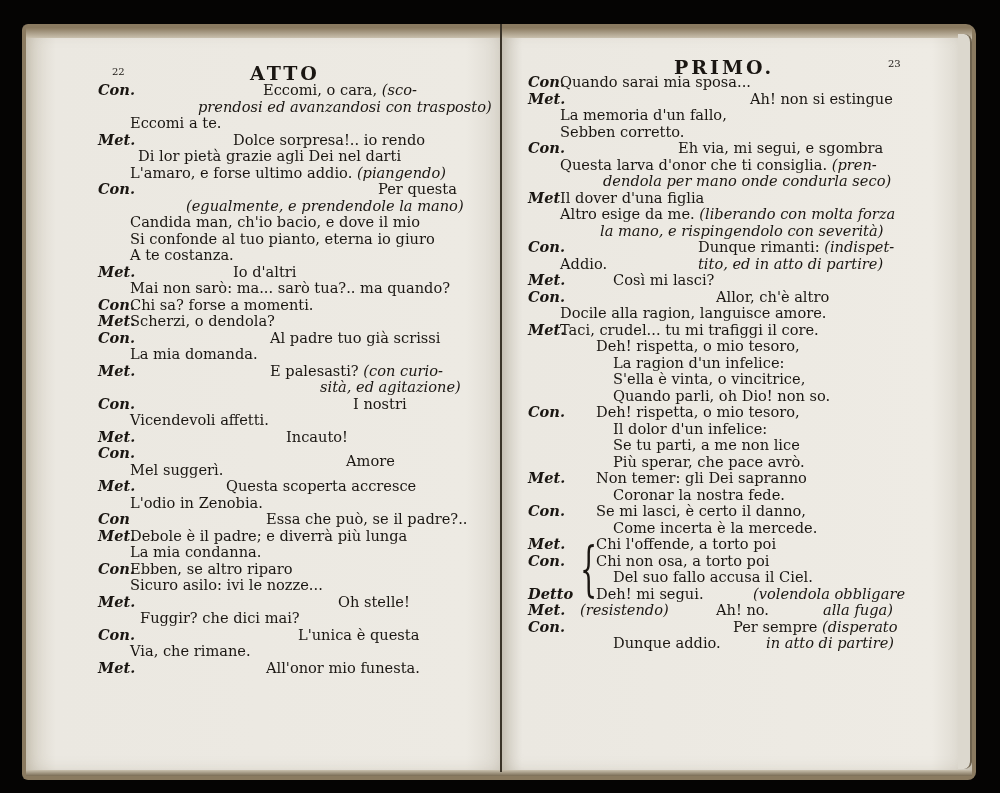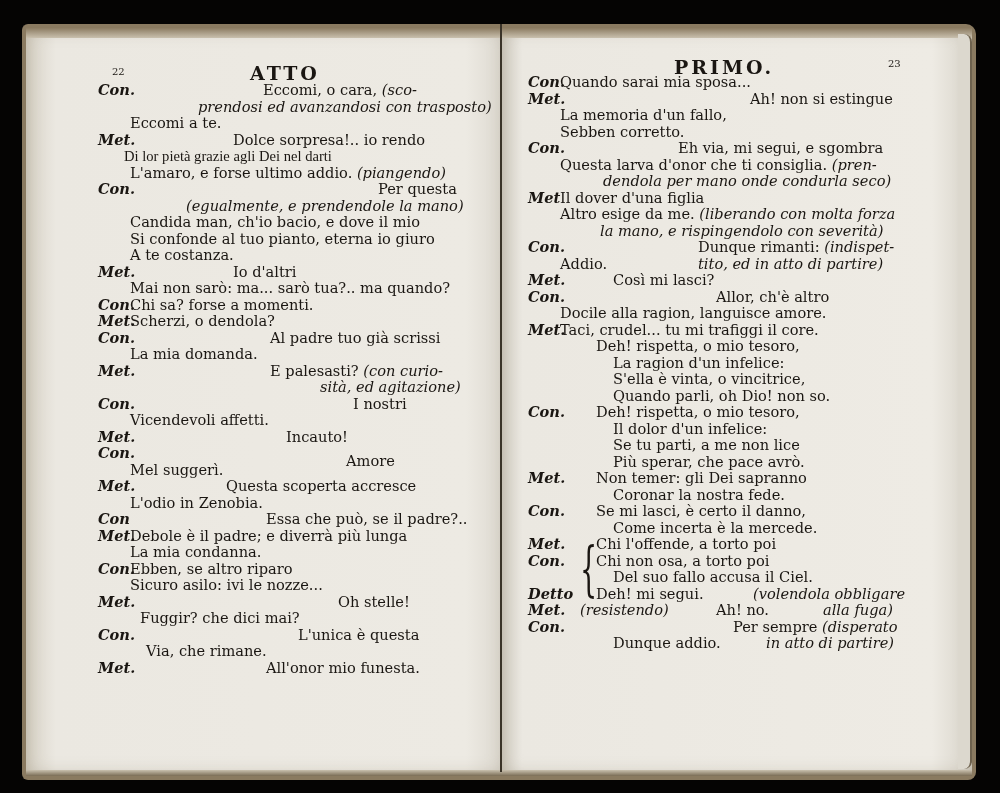--- a/index.html
+++ b/index.html
@@ -52,7 +52,7 @@
           <span class="txt" style="left: 135px;"><span>Dolce sorpresa!.. io rendo</span></span>
         </div>
         <div class="ln">
-          <span class="txt" style="left: 26px; font-family: Liberation Serif, serif;"><span>Di lor pietà grazie agli Dei nel darti</span></span>
+          <span class="txt" style="left: 40px;"><span>Di lor pietà grazie agli Dei nel darti</span></span>
         </div>
         <div class="ln">
           <span class="txt" style="left: 32px;"><span>L'amaro, e forse ultimo addio. </span><span class="it">(piangendo)</span></span>

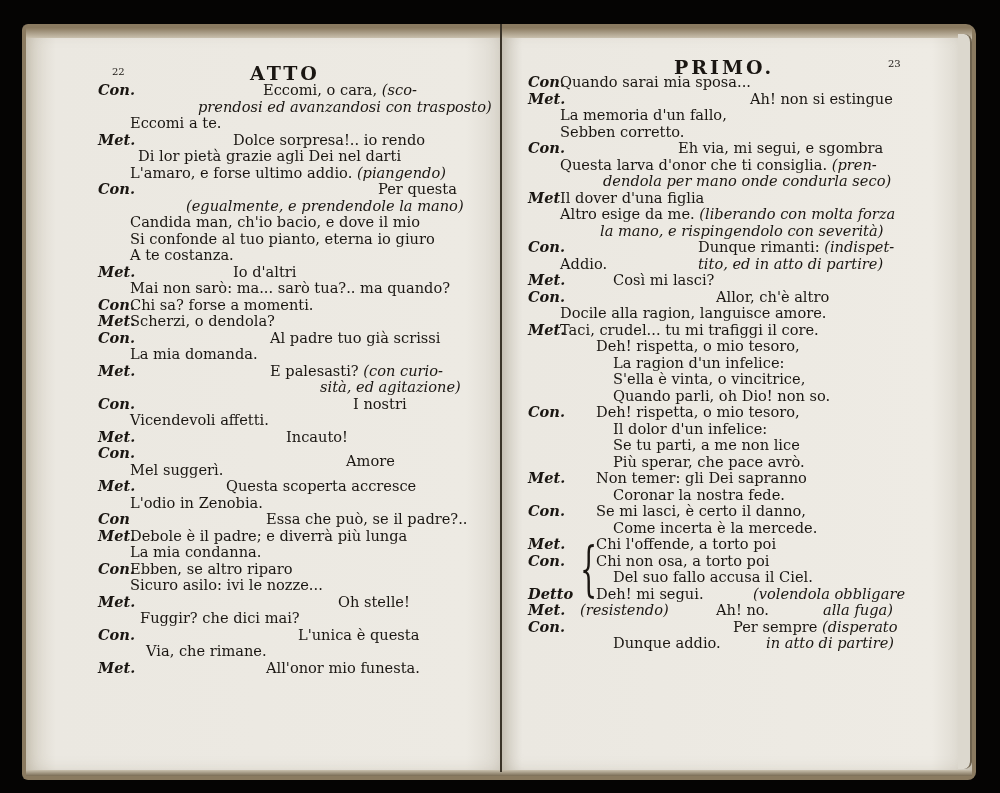--- a/index.html
+++ b/index.html
@@ -157,7 +157,7 @@
           <span class="txt" style="left: 200px;"><span>L'unica è questa</span></span>
         </div>
         <div class="ln">
-          <span class="txt" style="left: 48px;"><span>Via, che rimane.</span></span>
+          <span class="txt" style="left: 32px;"><span>Via, che rimane.</span></span>
         </div>
         <div class="ln">
           <span class="spk">Met.</span>

